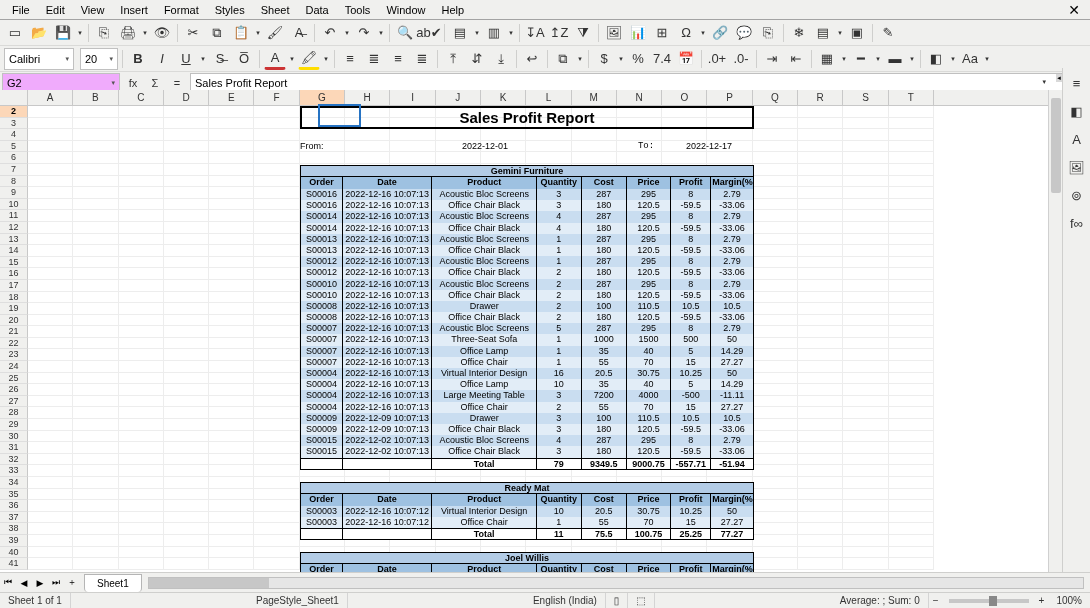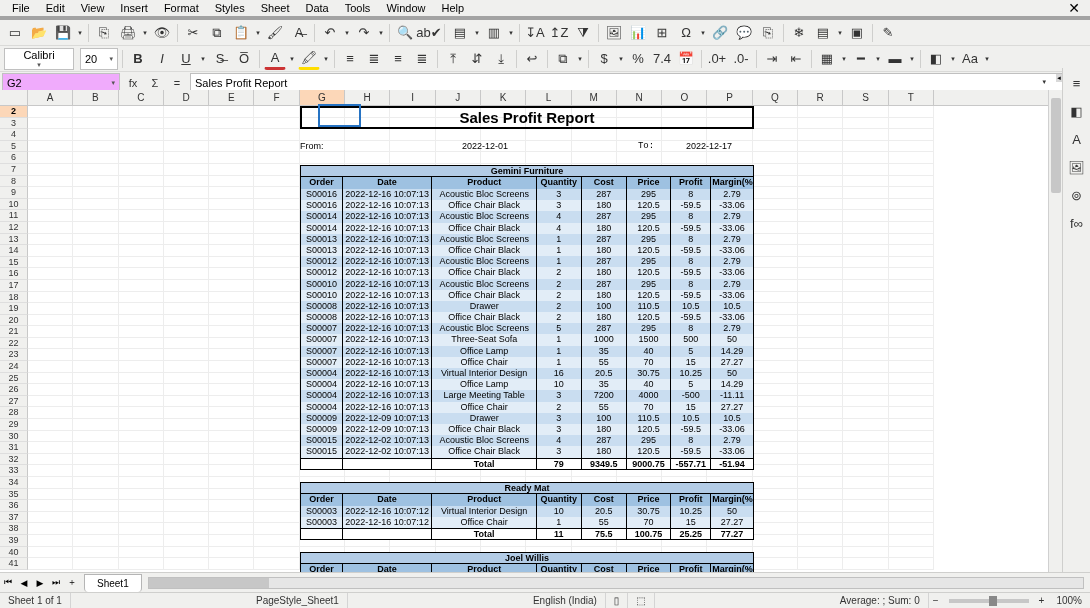--- a/index.html
+++ b/index.html
@@ -6,7 +6,7 @@
     body { font-family: -apple-system, "Segoe UI", sans-serif; font-size: 11px; width: 1090px; height: 608px; background: #f5f5f5; overflow: hidden; position: relative; }
 
     
-    .menubar { display: flex; align-items: center; height: 20px; background: #f0f0ee; padding: 0 4px; border-bottom: 4px solid #a3a3a3; }
+    .menubar { display: flex; align-items: center; height: 20px; background: #f0f0ee; padding: 0 4px; border-bottom: 1px solid #a3a3a3; }
     .menubar-item { padding: 2px 8px; cursor: pointer; }
     .window-close { margin-left: auto; padding: 2px 6px; font-size: 14px; line-height: 1; cursor: pointer; }
 

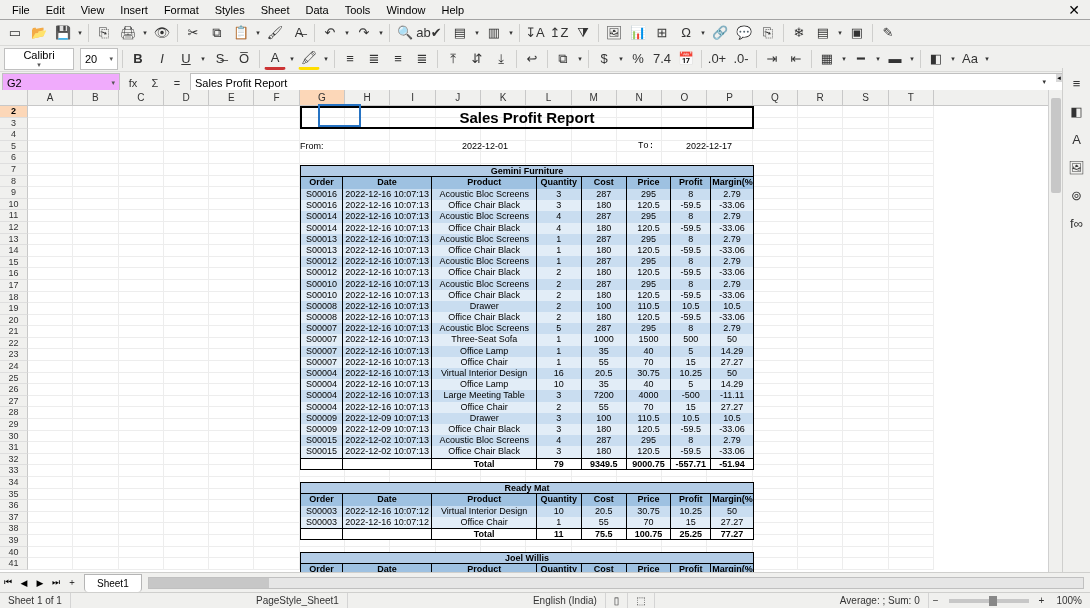--- a/index.html
+++ b/index.html
@@ -15,7 +15,7 @@
     .tool-btn { width: 22px; height: 22px; display: inline-flex; align-items: center; justify-content: center; border: 1px solid transparent; border-radius: 3px; cursor: pointer; font-size: 13px; color: #333; }
     .tool-sep { width: 1px; height: 18px; background: #cfcfcd; margin: 0 2px; }
     .tool-dd { width: 8px; height: 22px; display: inline-flex; align-items: center; justify-content: center; font-size: 7px; color: #333; cursor: pointer; }
-    .font-name { height: 22px; width: 70px; border: 1px solid #c0c0c0; background: #fff; padding: 0 4px; font-size: 11px; display: flex; align-items: center; justify-content: space-between; cursor: pointer; flex-direction: column; }
+    .font-name { height: 22px; width: 70px; border: 1px solid #c0c0c0; background: #fff; padding: 0 4px; font-size: 11px; display: flex; align-items: center; justify-content: space-between; cursor: pointer; }
     .font-size { height: 22px; width: 38px; border: 1px solid #c0c0c0; background: #fff; padding: 0 4px; font-size: 11px; display: flex; align-items: center; justify-content: space-between; margin-left: 4px; cursor: pointer; }
     .dd-arrow { font-size: 7px; color: #555; }
 

